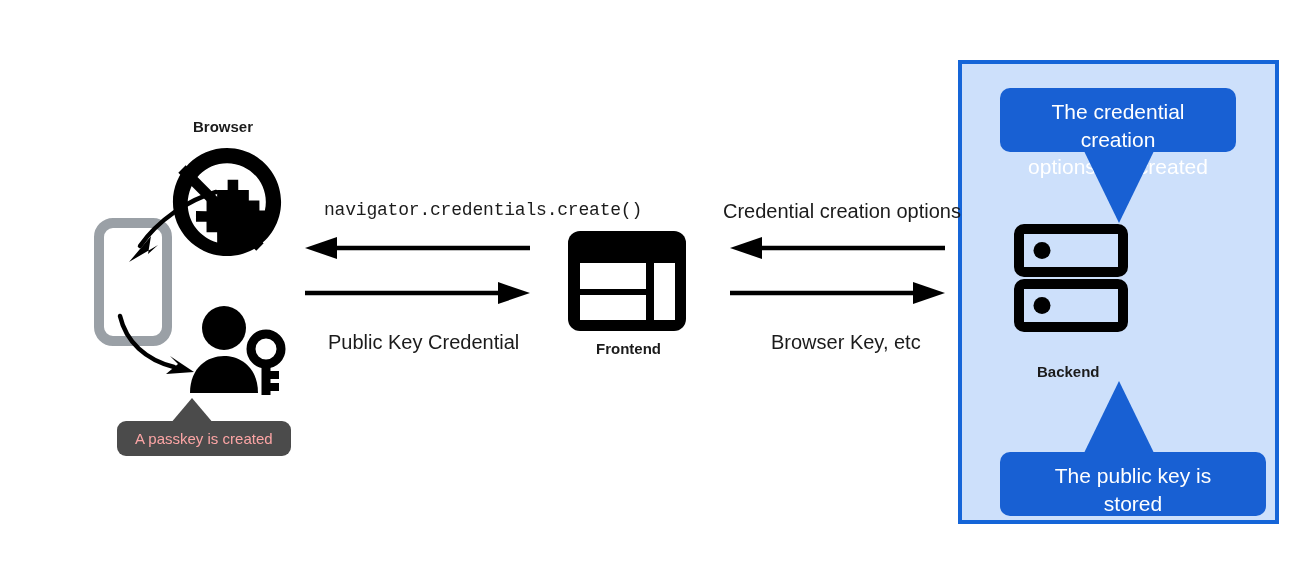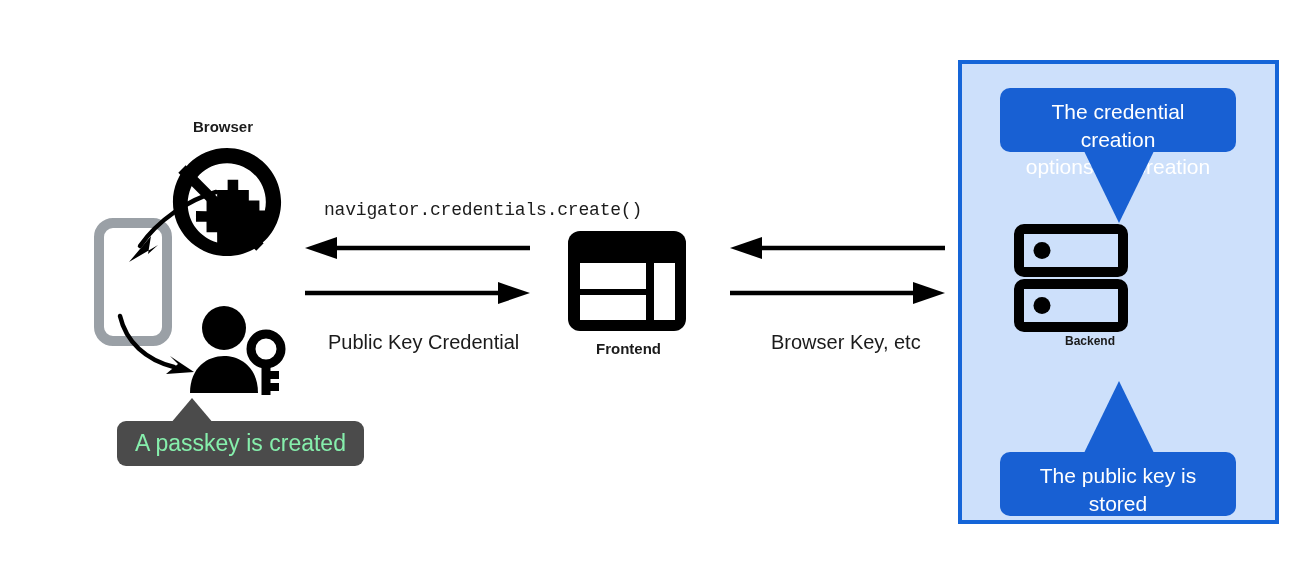--- a/index.html
+++ b/index.html
@@ -98,7 +98,7 @@
 
   <div class="callout" style="left:1000px; top:88px; width:236px; height:64px;">
     <span>The credential creation</span><br>
-    <span>options are creation</span>
+    <span>options are created</span>
   </div>
   <div class="callout-tail tail-down" style="left:1084px; top:151px;"></div>
 

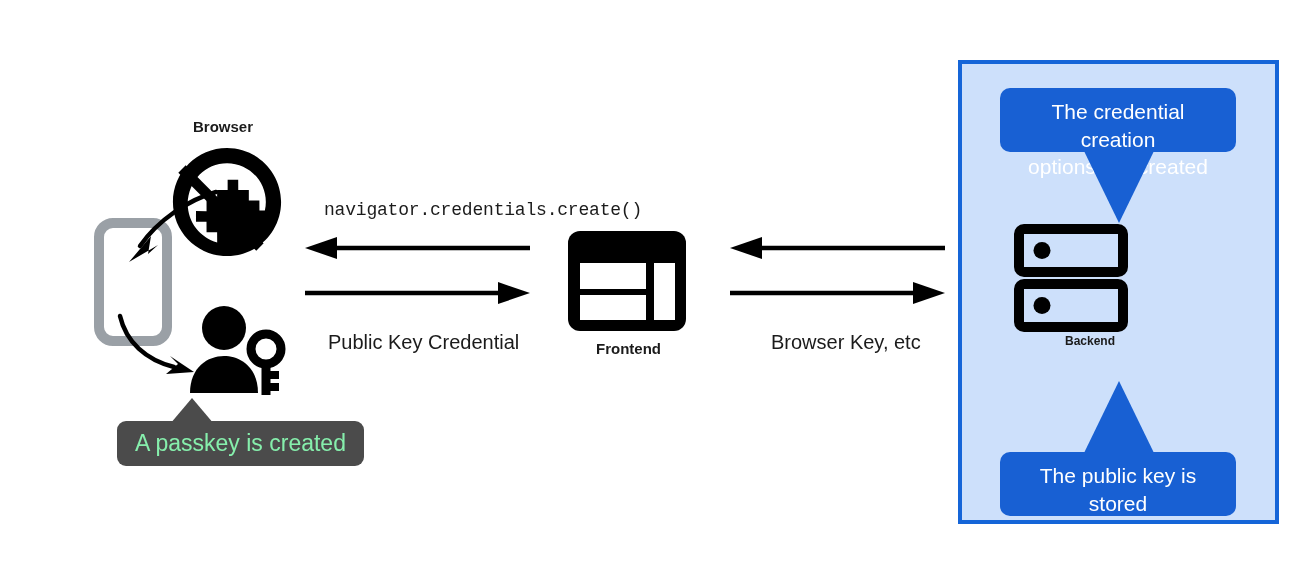--- a/index.html
+++ b/index.html
@@ -200,6 +200,7 @@
 
   <div class="lbl" style="left:328px; top:331px; font-size:20px;">Public Key Credential</div>
 
+  <div class="lbl" style="left:723px; top:200px; font-size:20px;">Credential creation options</div>
 
   <div class="abs" style="left:730px; top:240px; width:215px; height:16px;">
     <svg width="215" height="16" viewBox="0 0 215 16" aria-hidden="true">

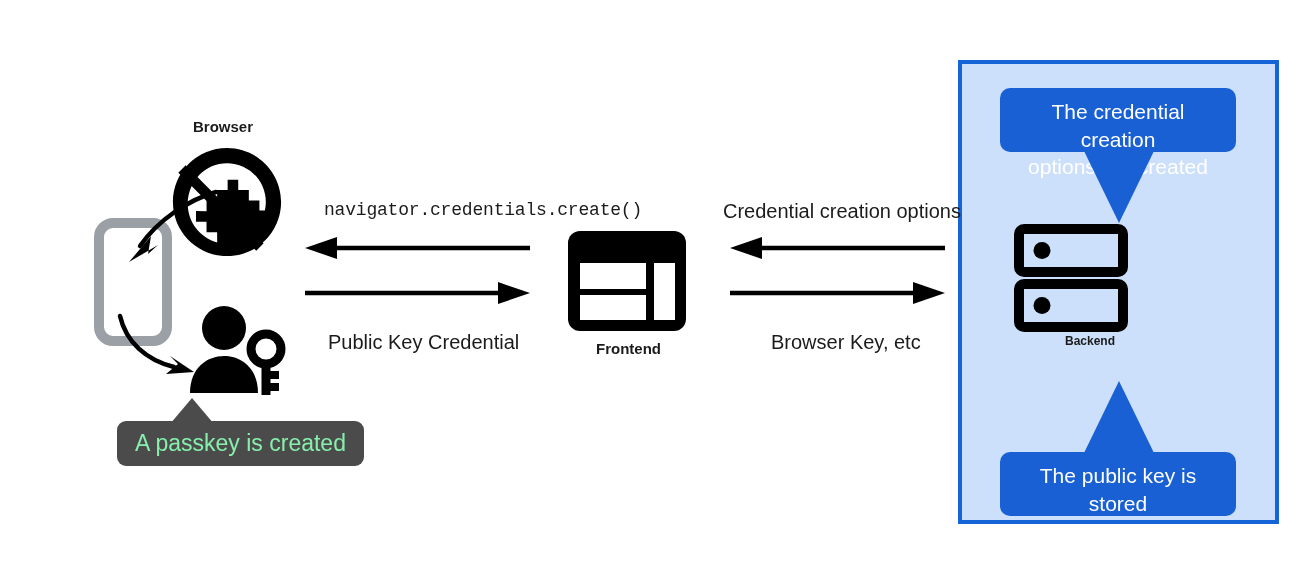--- a/index.html
+++ b/index.html
@@ -117,7 +117,7 @@
     </svg>
   </div>
 
-  <div class="lbl lbl-bold" style="left:1037px; top:335px; font-size:12px;margin-left:28px;">Backend</div>
+  <div class="lbl lbl-bold" style="left:1037px; top:363px; font-size:15px;">Backend</div>
 
   <div class="lbl lbl-bold" style="left:193px; top:118px; font-size:15px;">Browser</div>
 

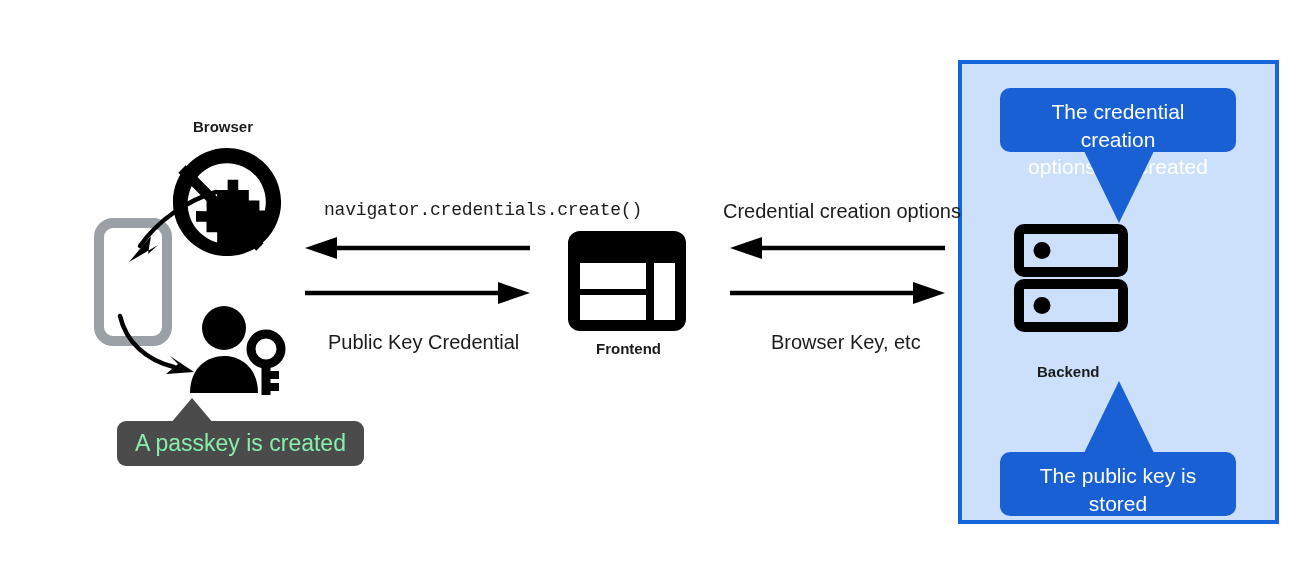--- a/index.html
+++ b/index.html
@@ -73,9 +73,9 @@
   #passkey-tooltip {
     position: absolute;
     background: #4b4b4b;
-    color: #86efac;
+    color: #fca5a5;
     border-radius: 9px;
-    font-size: 23px;
+    font-size: 15px;
     padding: 9px 18px;
     white-space: nowrap;
   }

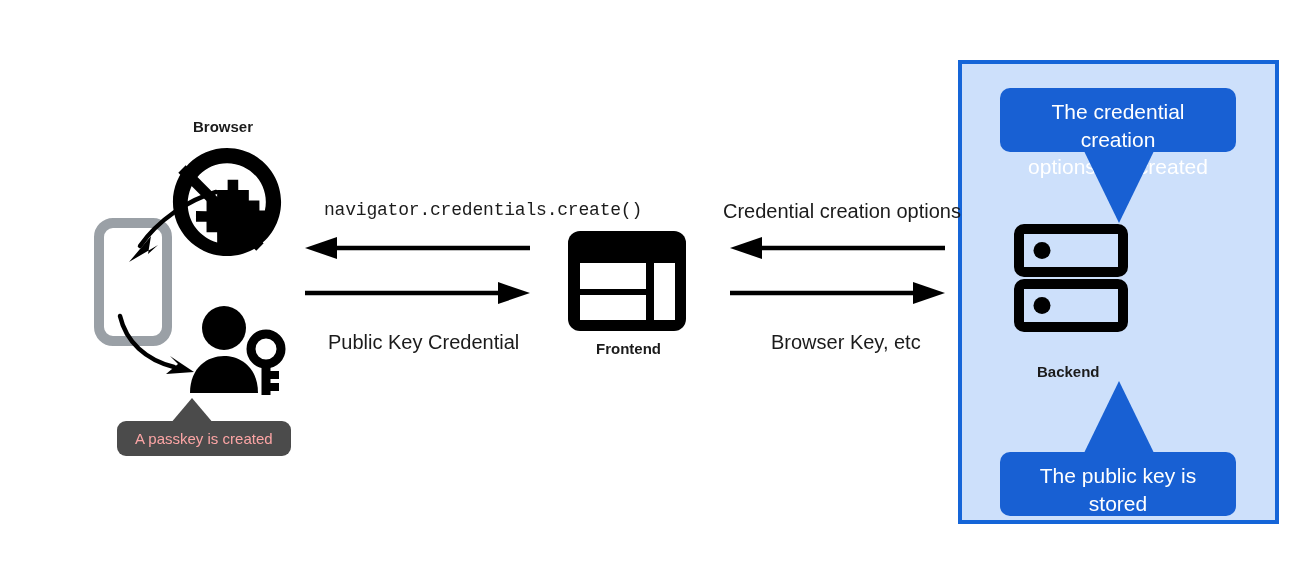--- a/index.html
+++ b/index.html
@@ -102,7 +102,7 @@
   </div>
   <div class="callout-tail tail-down" style="left:1084px; top:151px;"></div>
 
-  <div class="callout" style="left:1000px; top:452px; width:236px; height:64px;">
+  <div class="callout" style="left:1000px; top:452px; width:266px; height:64px;">
     <span>The public key is</span><br>
     <span>stored</span>
   </div>

